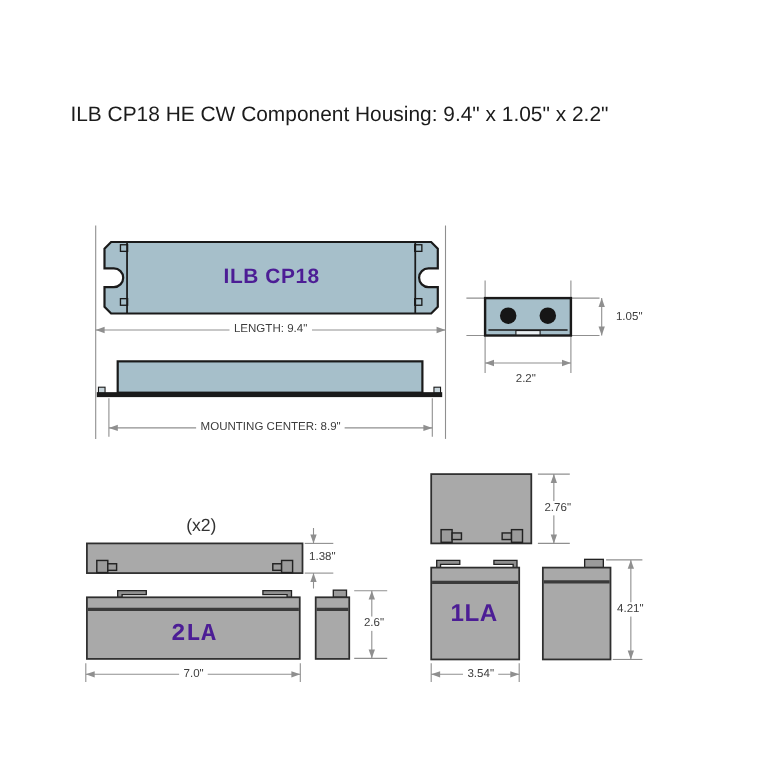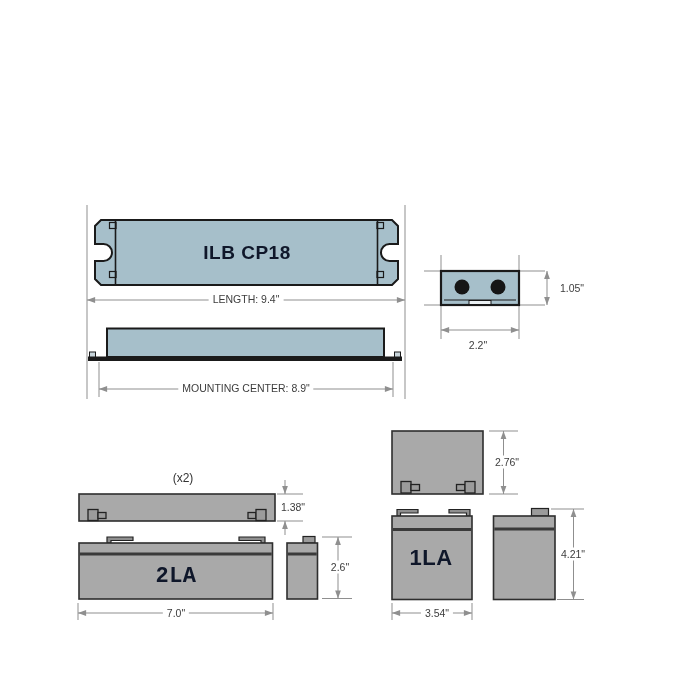--- a/index.html
+++ b/index.html
@@ -35,6 +35,7 @@
 <div class="stage">
 
   <div class="title-block">
+    <div>ILB CP18 HE CW Component Housing: 9.4" x 1.05" x 2.2"</div>
   </div>
 
   <svg class="drawing-svg" width="700" height="700" viewBox="0 0 700 700">

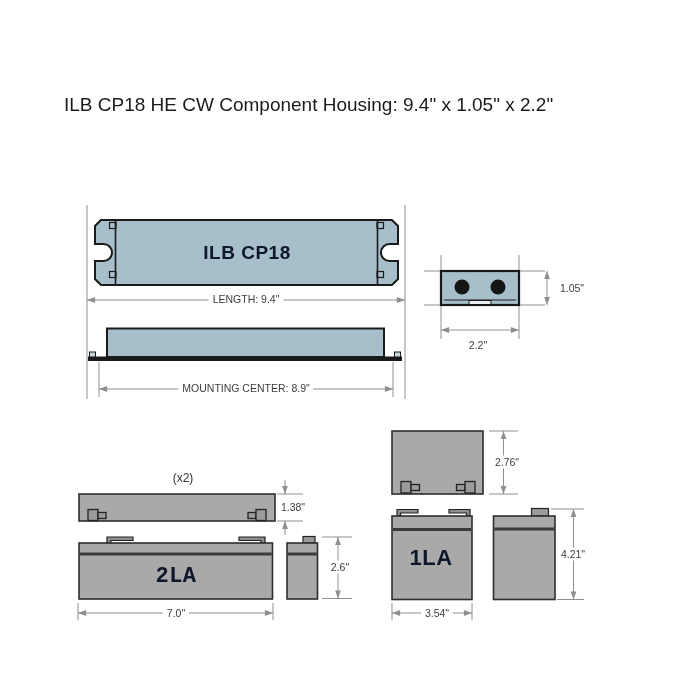--- a/index.html
+++ b/index.html
@@ -24,7 +24,7 @@
     font-size:10.5px;color:#3d3d3d;background:#fff;
     padding:0 4px;white-space:nowrap;line-height:13px;
   }
-  .lbl--onpart{background:transparent;color:#0f172a;font-weight:bold;padding:0;}
+  .lbl--onpart{background:transparent;color:#4c1d95;font-weight:bold;padding:0;}
   .lbl--part-big{font-size:19px;letter-spacing:0.5px;}
   .lbl--bat{font-size:22px;letter-spacing:0.5px;}
   .lbl--qty{background:transparent;color:#333;font-size:12px;}

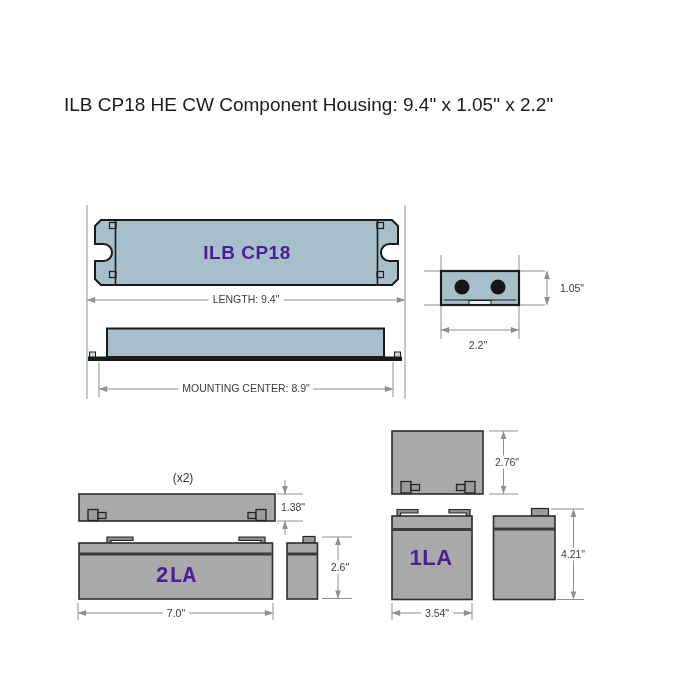--- a/index.html
+++ b/index.html
@@ -27,7 +27,7 @@
   .lbl--onpart{background:transparent;color:#4c1d95;font-weight:bold;padding:0;}
   .lbl--part-big{font-size:19px;letter-spacing:0.5px;}
   .lbl--bat{font-size:22px;letter-spacing:0.5px;}
-  .lbl--qty{background:transparent;color:#333;font-size:12px;}
+  .lbl--qty{background:transparent;color:#333;font-size:16px;}
 </style>
 </head>
 <body>

